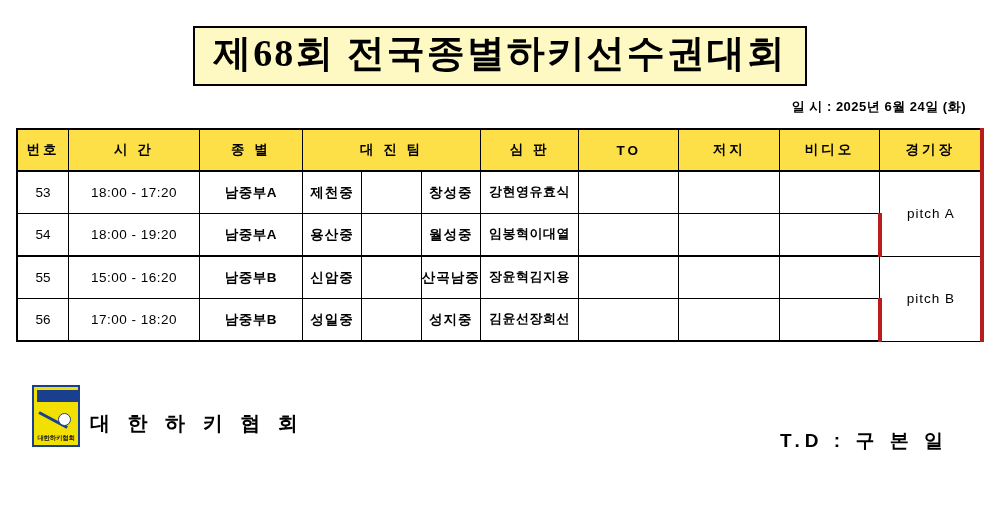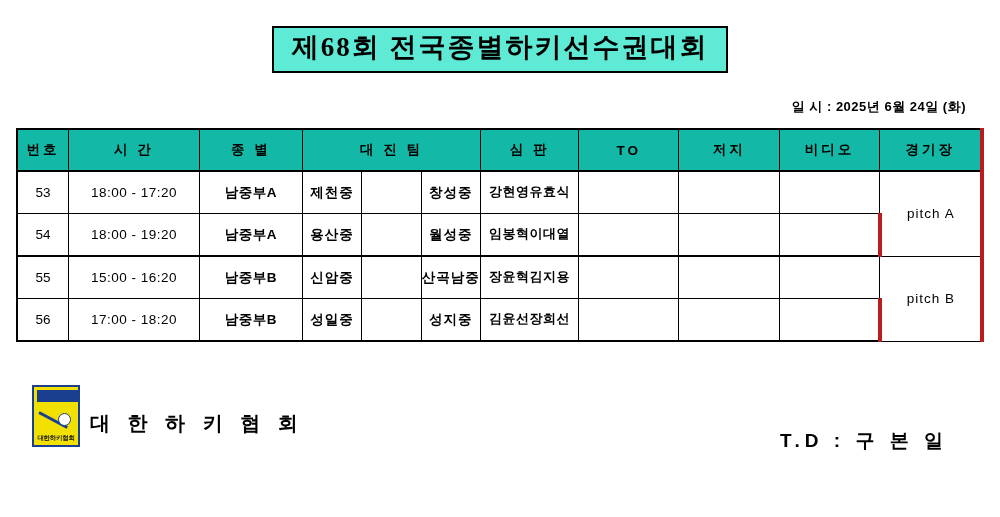--- a/index.html
+++ b/index.html
@@ -26,11 +26,11 @@
   }
   .title-box {
     display: inline-block;
-    background: #5eead4;
+    background: #fef9c3;
     border: 2px solid #000000;
     padding: 4px 18px 8px 18px;
     font-family: "Liberation Serif", serif;
-    font-size: 27px;
+    font-size: 38px;
     font-weight: bold;
     letter-spacing: 2px;
     line-height: 1.15;

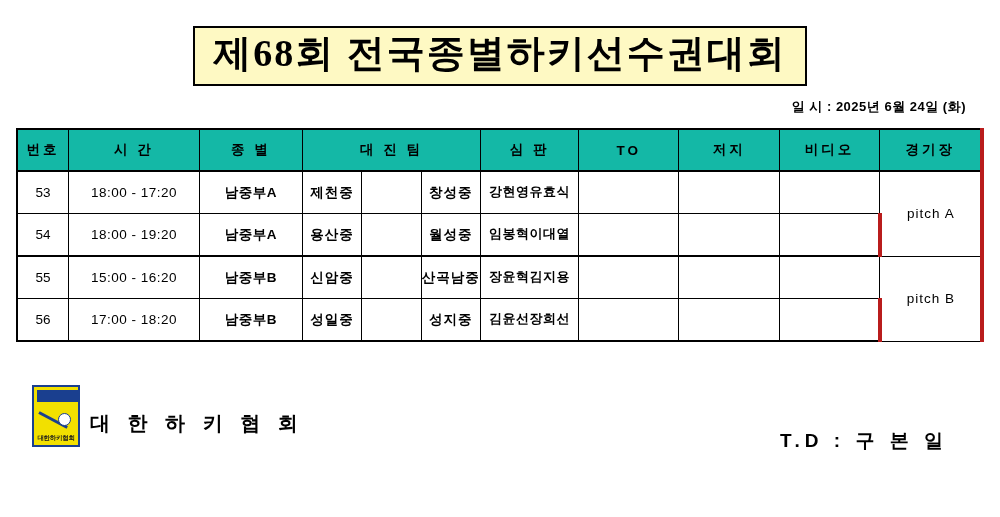--- a/index.html
+++ b/index.html
@@ -66,7 +66,7 @@
     background: #ffffff;
   }
   .sheet thead td {
-    background: #14b8a6;
+    background: #fde047;
     font-weight: bold;
     height: 40px;
     letter-spacing: 3px;

